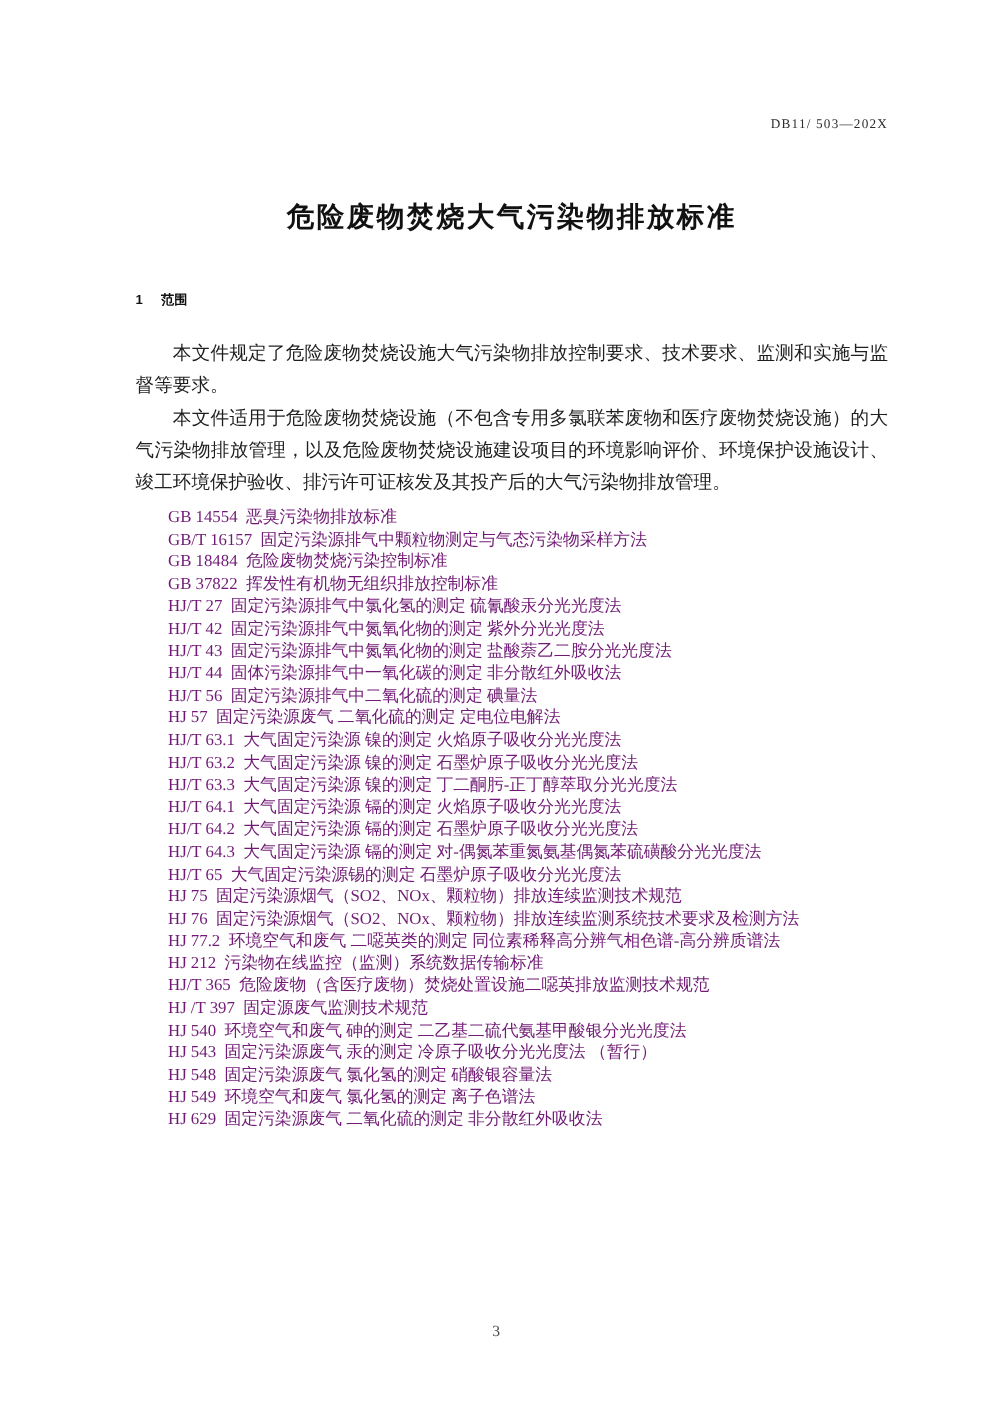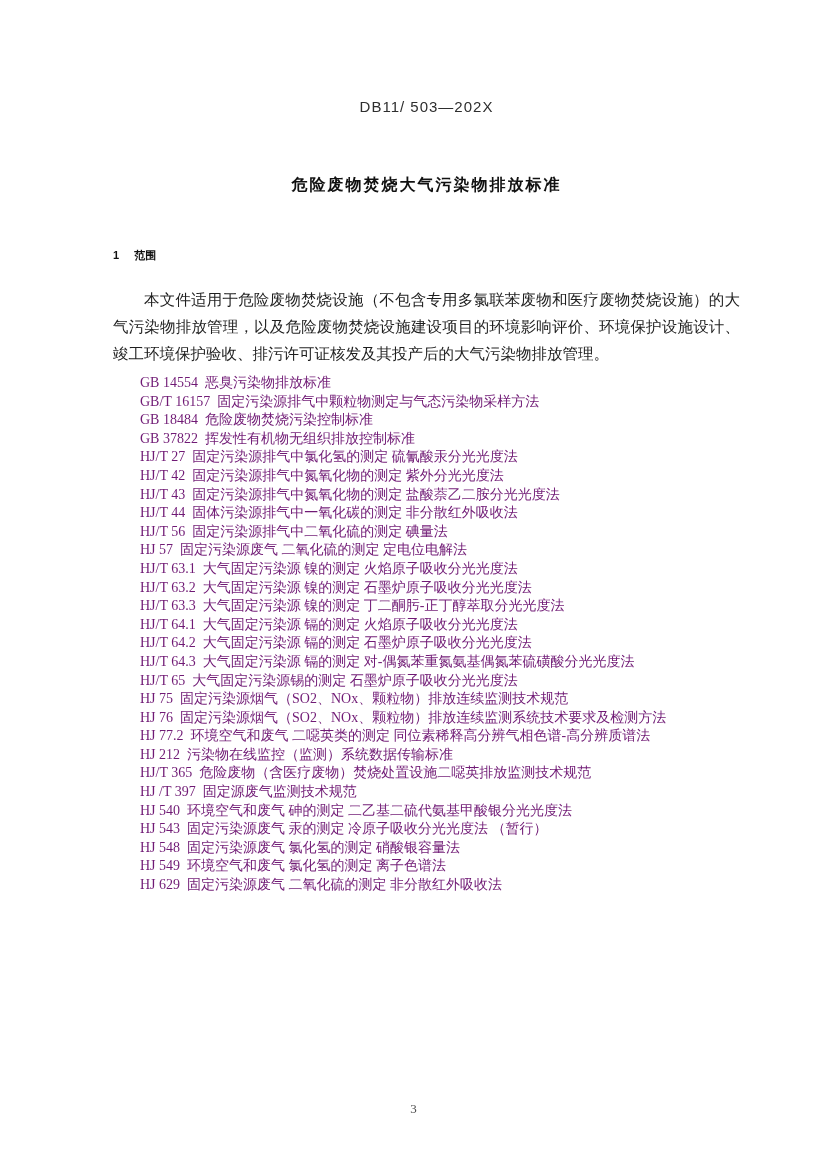--- a/index.html
+++ b/index.html
@@ -18,9 +18,9 @@
   }
 
   .doc-number {
-    text-align: center;
-    font-family: Liberation Sans, sans-serif;
-    font-size: 15px;
+    text-align: right;
+    font-family: Liberation Serif, serif;
+    font-size: 11px;
     letter-spacing: 1px;
     color: #2e2e2e;
   }

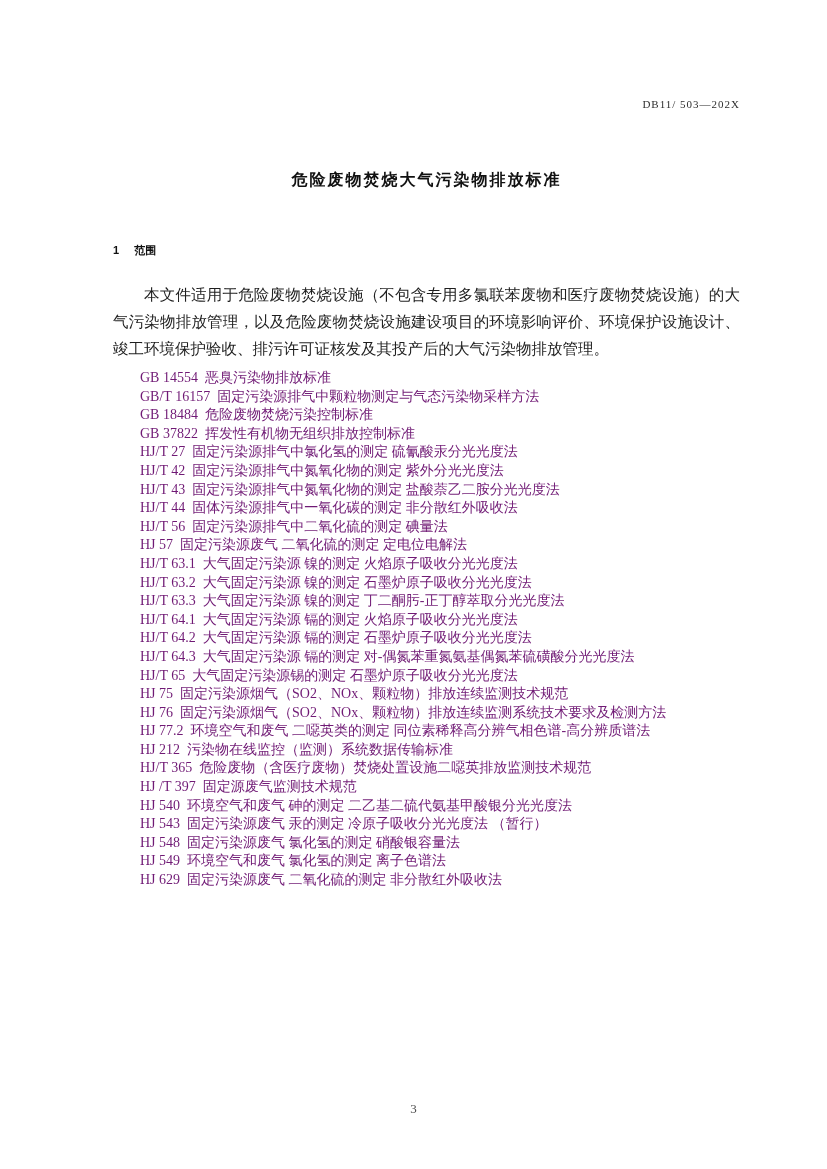--- a/index.html
+++ b/index.html
@@ -30,7 +30,7 @@
     text-align: center;
     font-family: "Liberation Sans", sans-serif;
     font-weight: bold;
-    font-size: 16px;
+    font-size: 23px;
     letter-spacing: 2px;
     color: #111111;
     line-height: 32px;

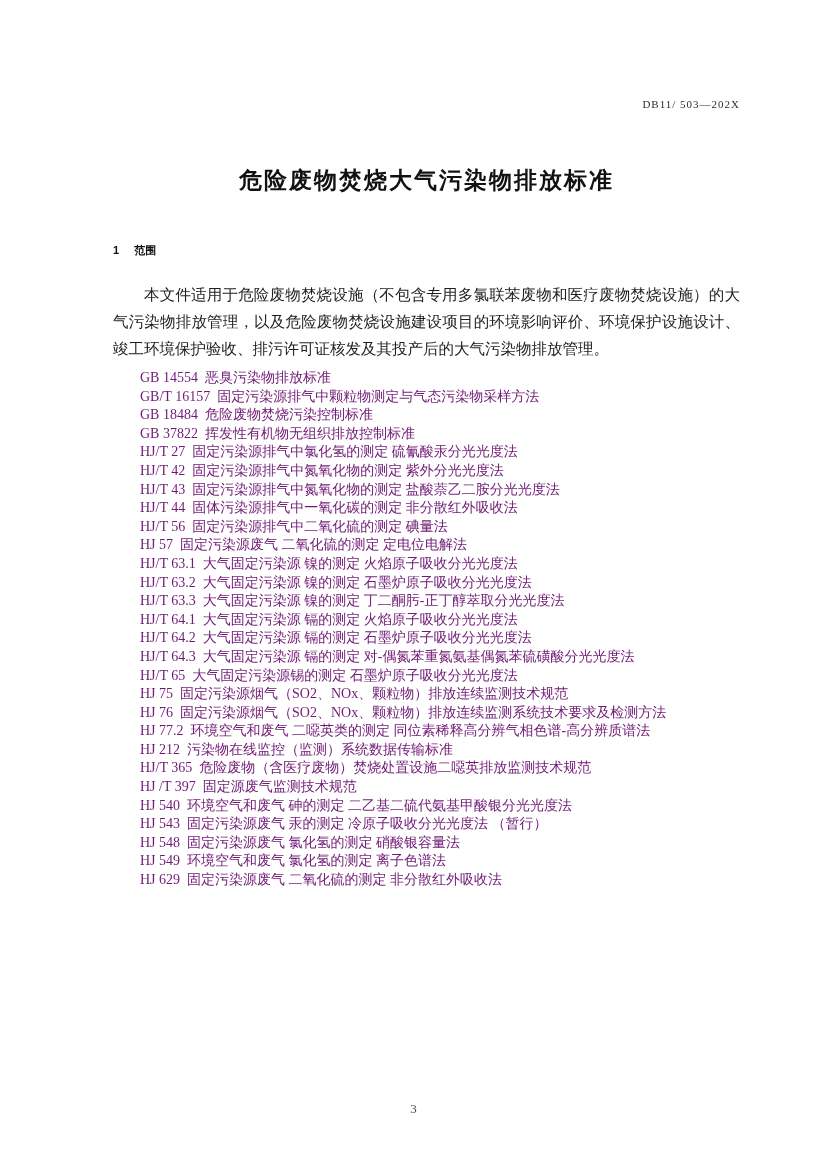--- a/index.html
+++ b/index.html
@@ -94,6 +94,7 @@
   </div>
 
   <div class="para-block">
+    <p class="body-para">本文件规定了危险废物焚烧设施大气污染物排放控制要求、技术要求、监测和实施与监督等要求。</p>
     <p class="body-para">本文件适用于危险废物焚烧设施（不包含专用多氯联苯废物和医疗废物焚烧设施）的大气污染物排放管理，以及危险废物焚烧设施建设项目的环境影响评价、环境保护设施设计、竣工环境保护验收、排污许可证核发及其投产后的大气污染物排放管理。</p>
   </div>
 

